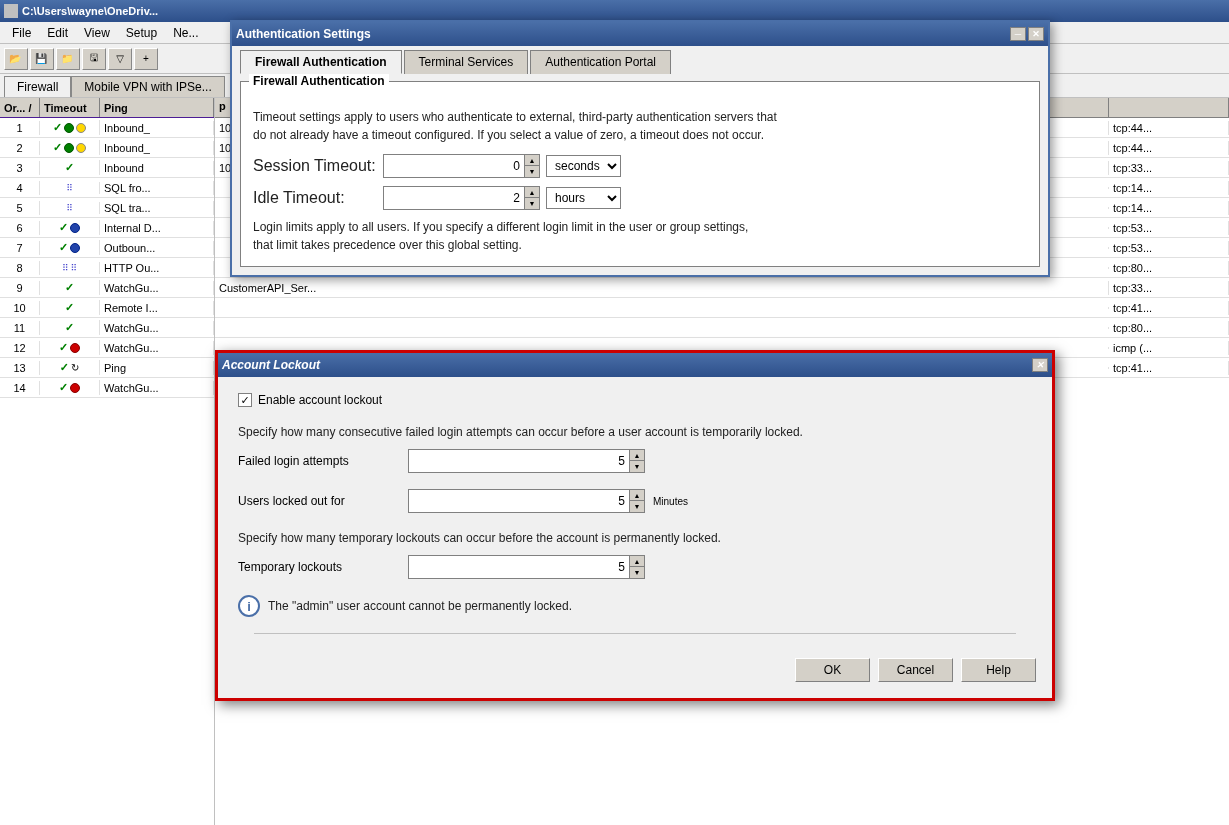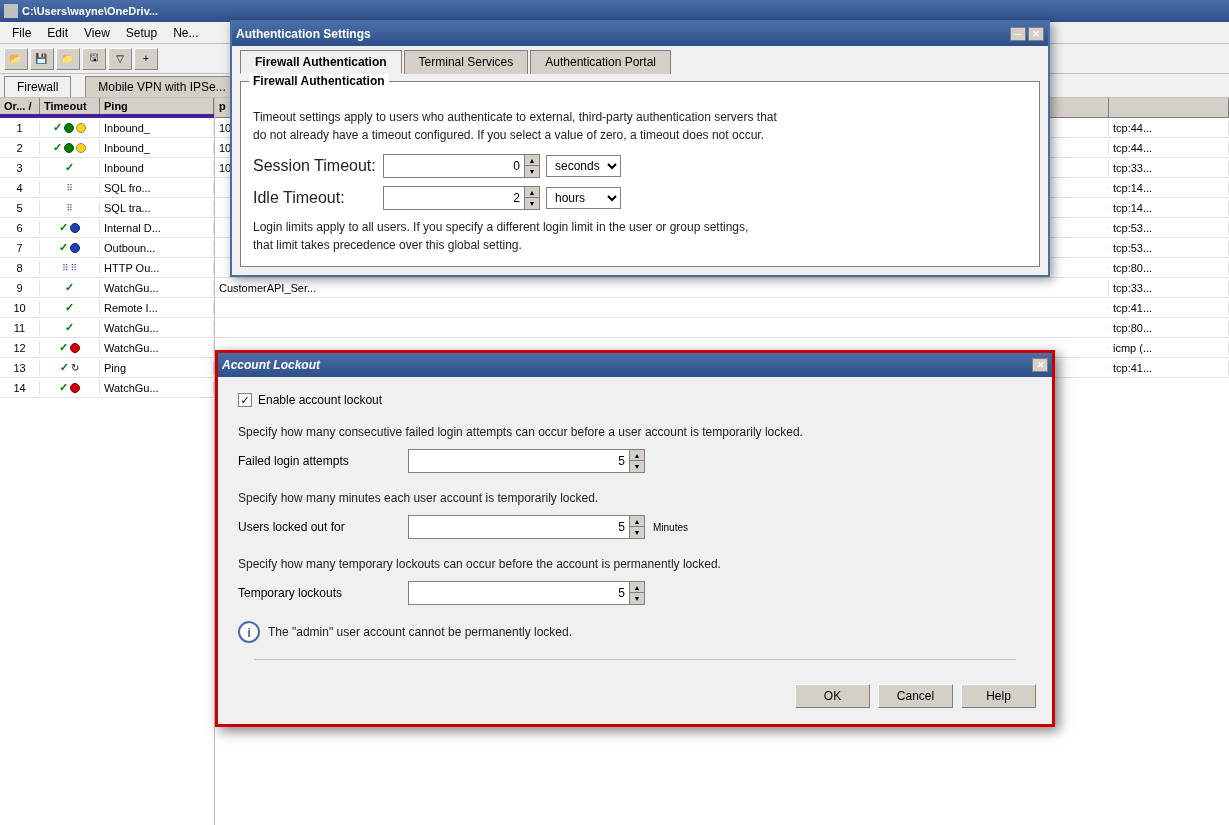--- a/index.html
+++ b/index.html
@@ -90,7 +90,7 @@
       border: 1px solid #888;
       border-bottom: none;
       font-size: 12px;
-      margin-right: 14px;
+      margin-right: 0;
       cursor: pointer;
     }
 

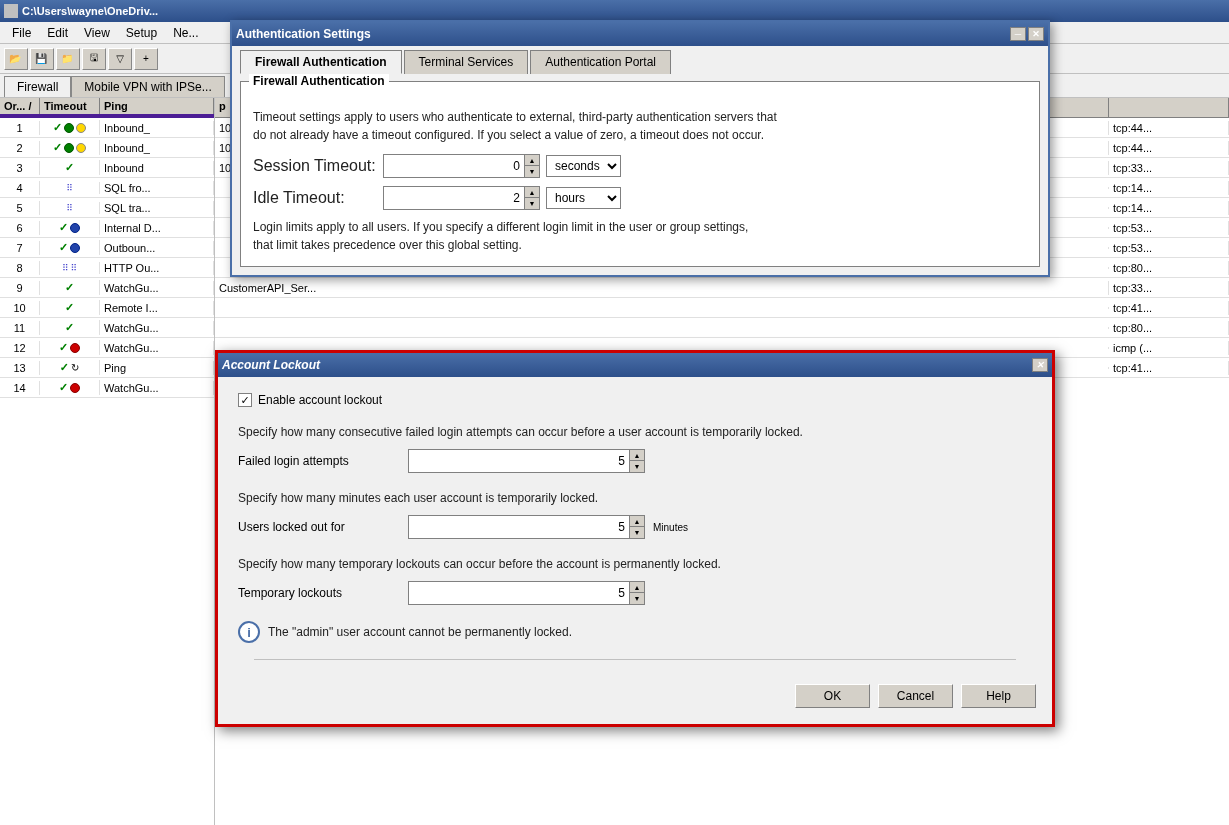--- a/index.html
+++ b/index.html
@@ -115,7 +115,7 @@
     .table-header {
       display: flex;
       background: #d4d0c8;
-      border-bottom: 4px solid #4c1d95;
+      border-bottom: 1px solid #4c1d95;
       height: 20px;
       text-align: center;
     }

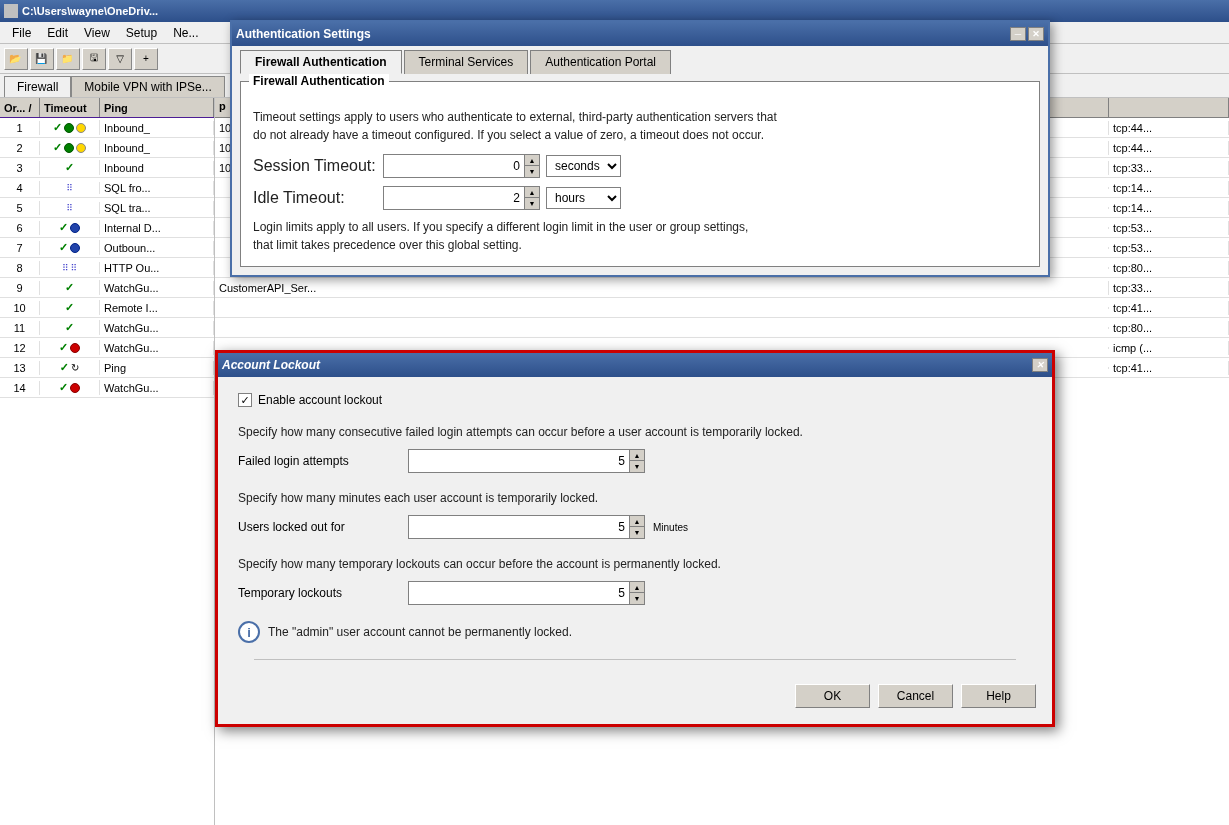--- a/index.html
+++ b/index.html
@@ -803,7 +803,6 @@
       </div>
     </div>
 
-    <div class="section-desc">Specify how many minutes each user account is temporarily locked.</div>
 
     <div class="lockout-form-row">
       <div class="lockout-label">Users locked out for</div>

